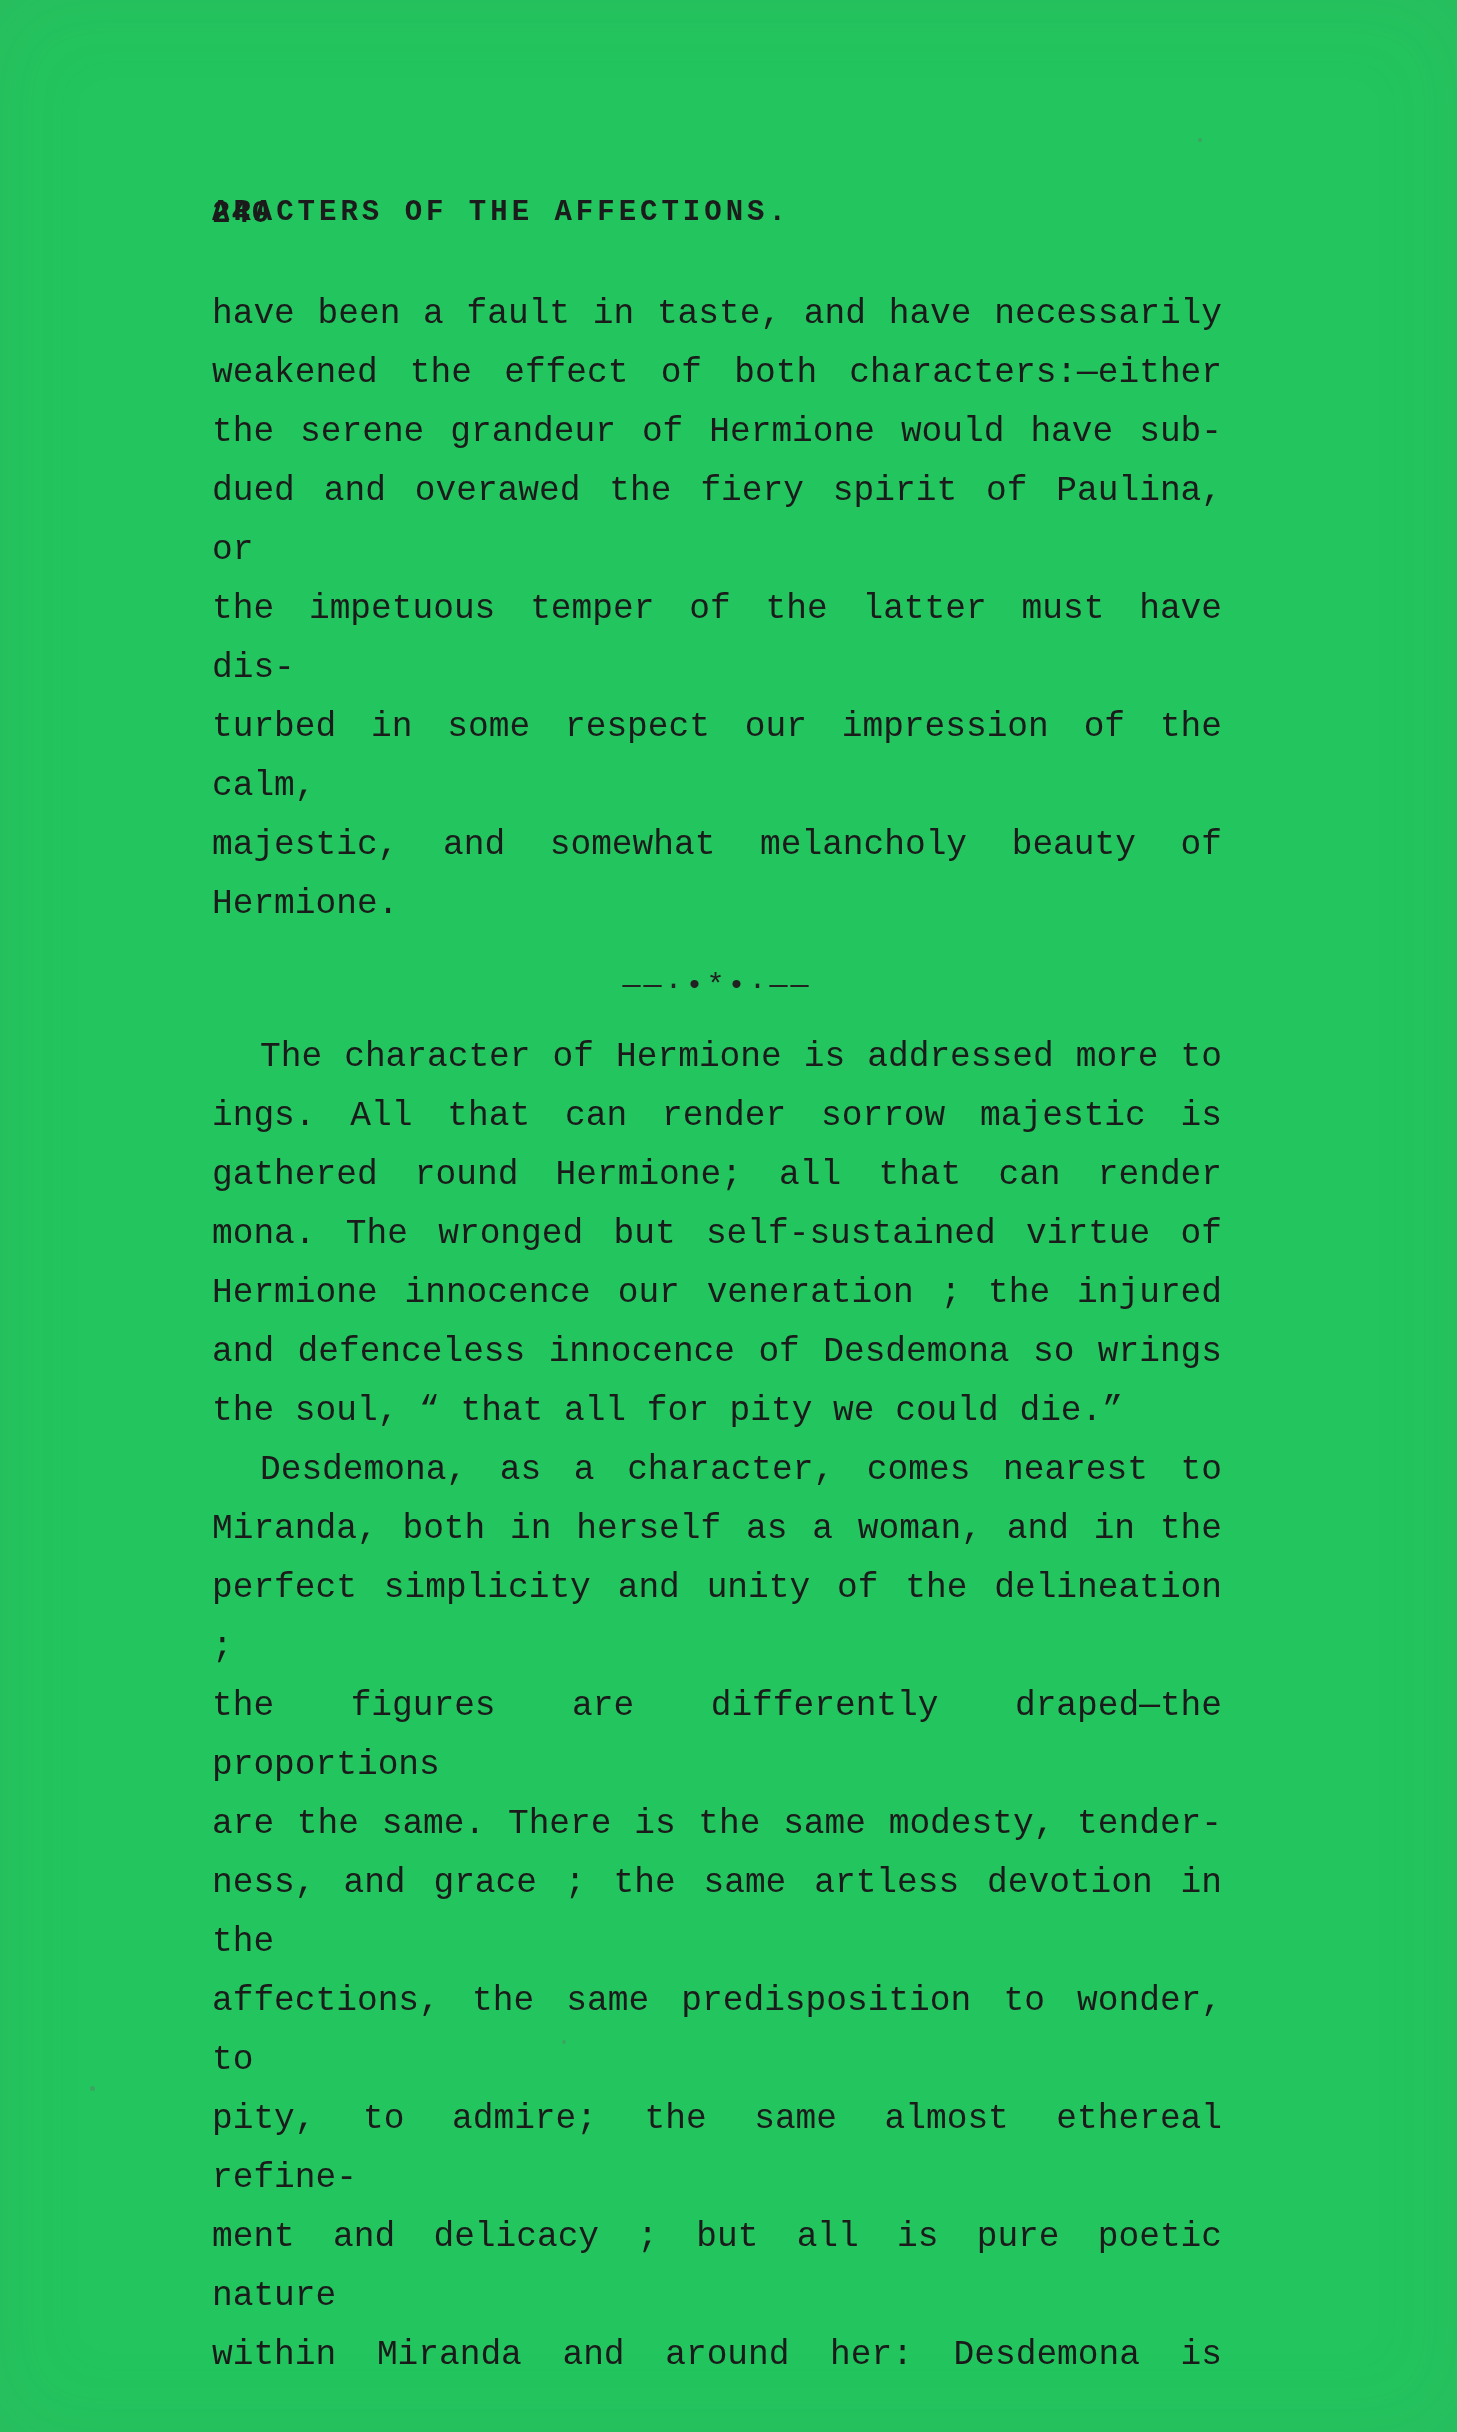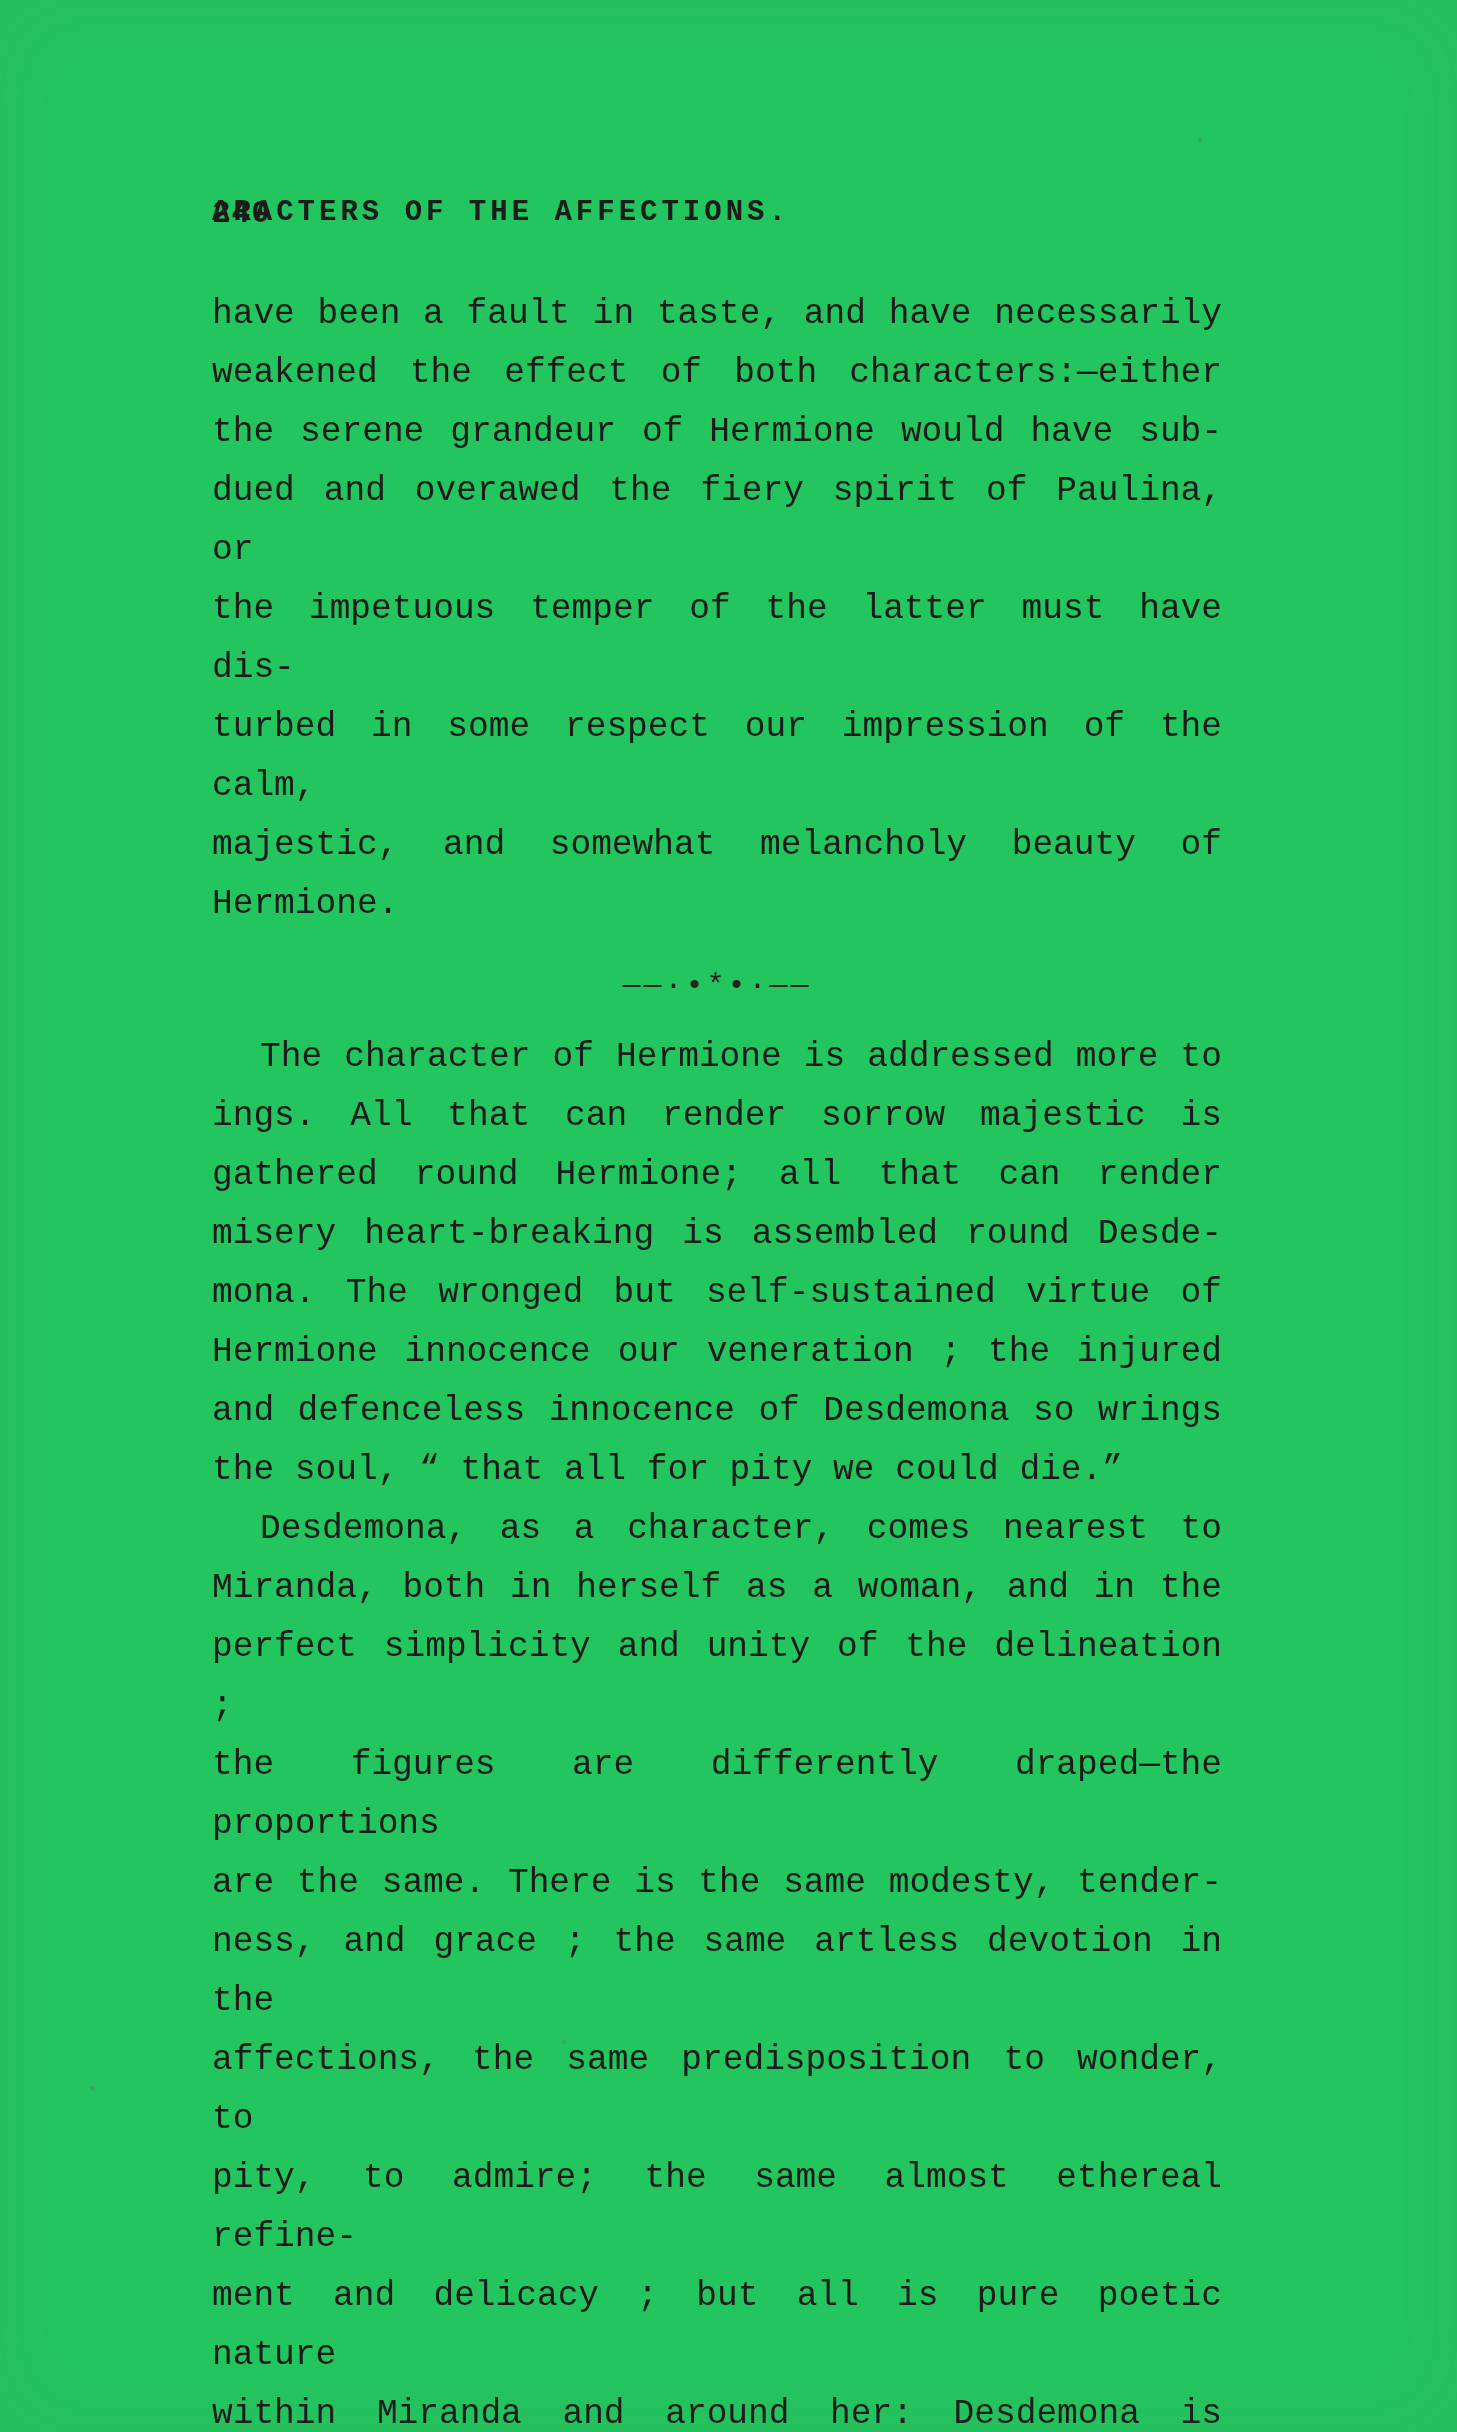--- a/index.html
+++ b/index.html
@@ -113,7 +113,6 @@
           <div class="line indent">The character of Hermione is addressed more to</div>
           <div class="line">ings. All that can render sorrow majestic is</div>
           <div class="line">gathered round Hermione; all that can render</div>
-          <div class="line">misery heart-breaking is assembled round Desde-</div>
           <div class="line">mona. The wronged but self-sustained virtue of</div>
           <div class="line">Hermione innocence our veneration ; the injured</div>
           <div class="line">and defenceless innocence of Desdemona so wrings</div>

